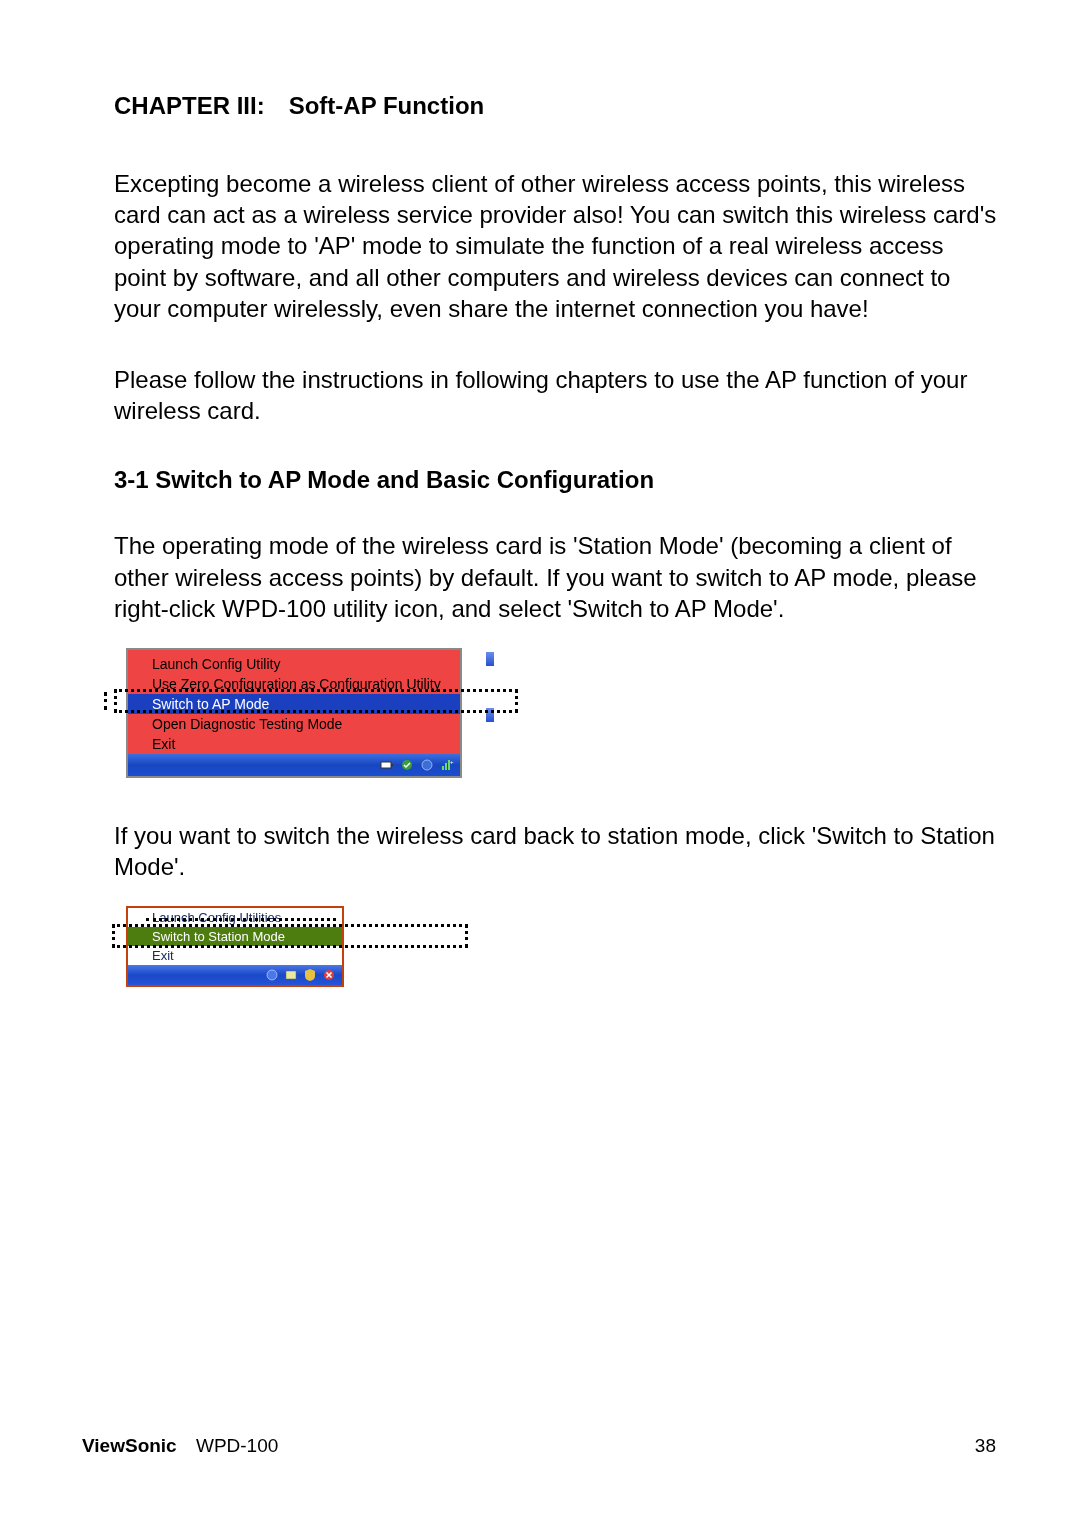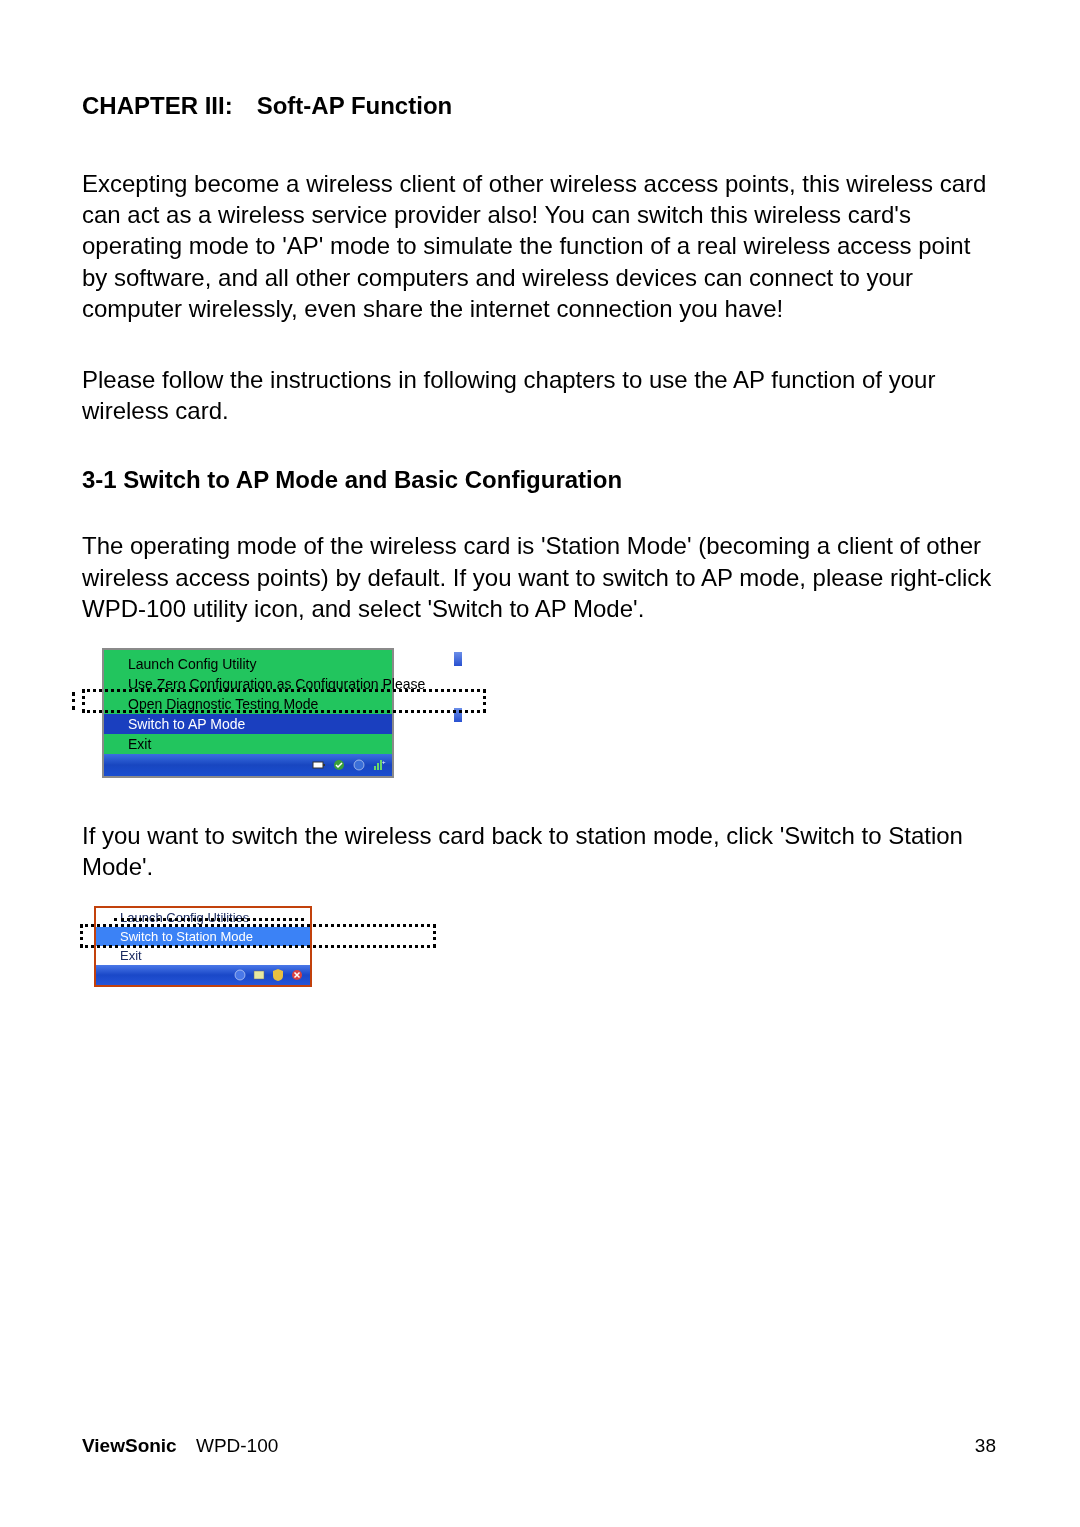--- a/index.html
+++ b/index.html
@@ -16,7 +16,7 @@
     position: relative;
   }
   .page {
-    padding: 92px 80px 0 82px;
+    padding: 92px 80px 0 114px;
   }
   .chapter-title {
     font-weight: bold;

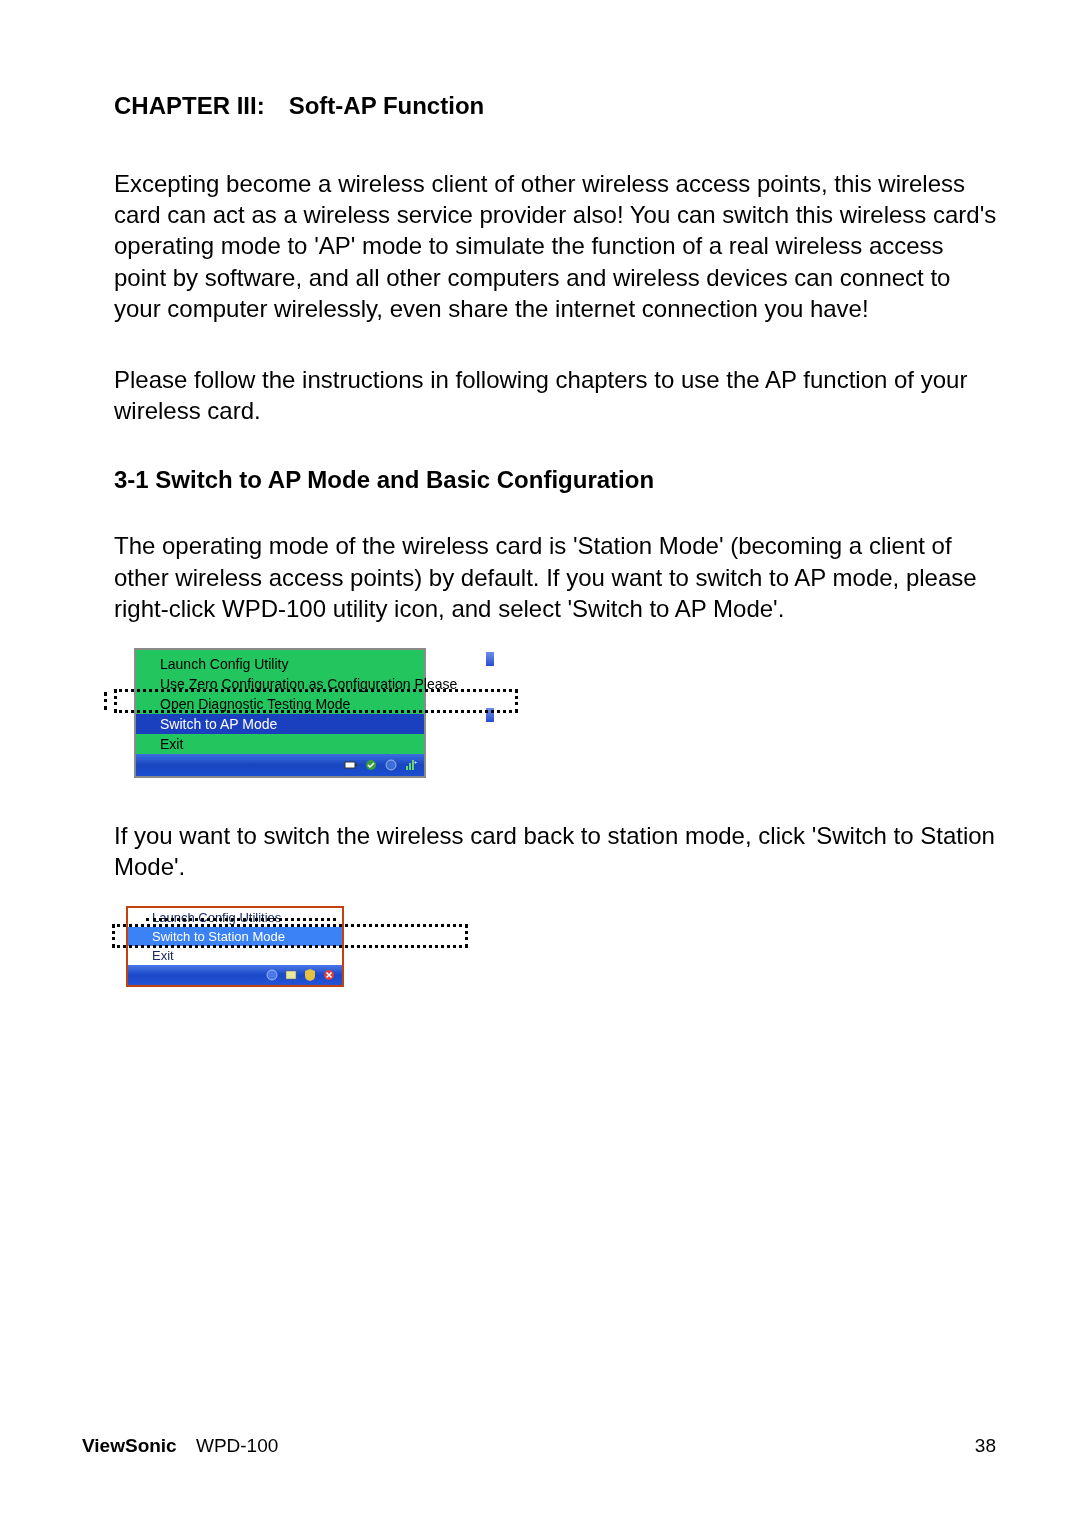--- a/index.html
+++ b/index.html
@@ -47,10 +47,10 @@
   }
   .menu1 {
     position: relative;
-    margin-left: 20px;
-    width: 292px;
+    margin-left: 12px;
+    width: 336px;
     border: 2px solid #8a8a8a;
-    background: #22c55e;
+    background: #ef4444;
     font-family: Tahoma, Arial, sans-serif;
   }
   .menu1-body {

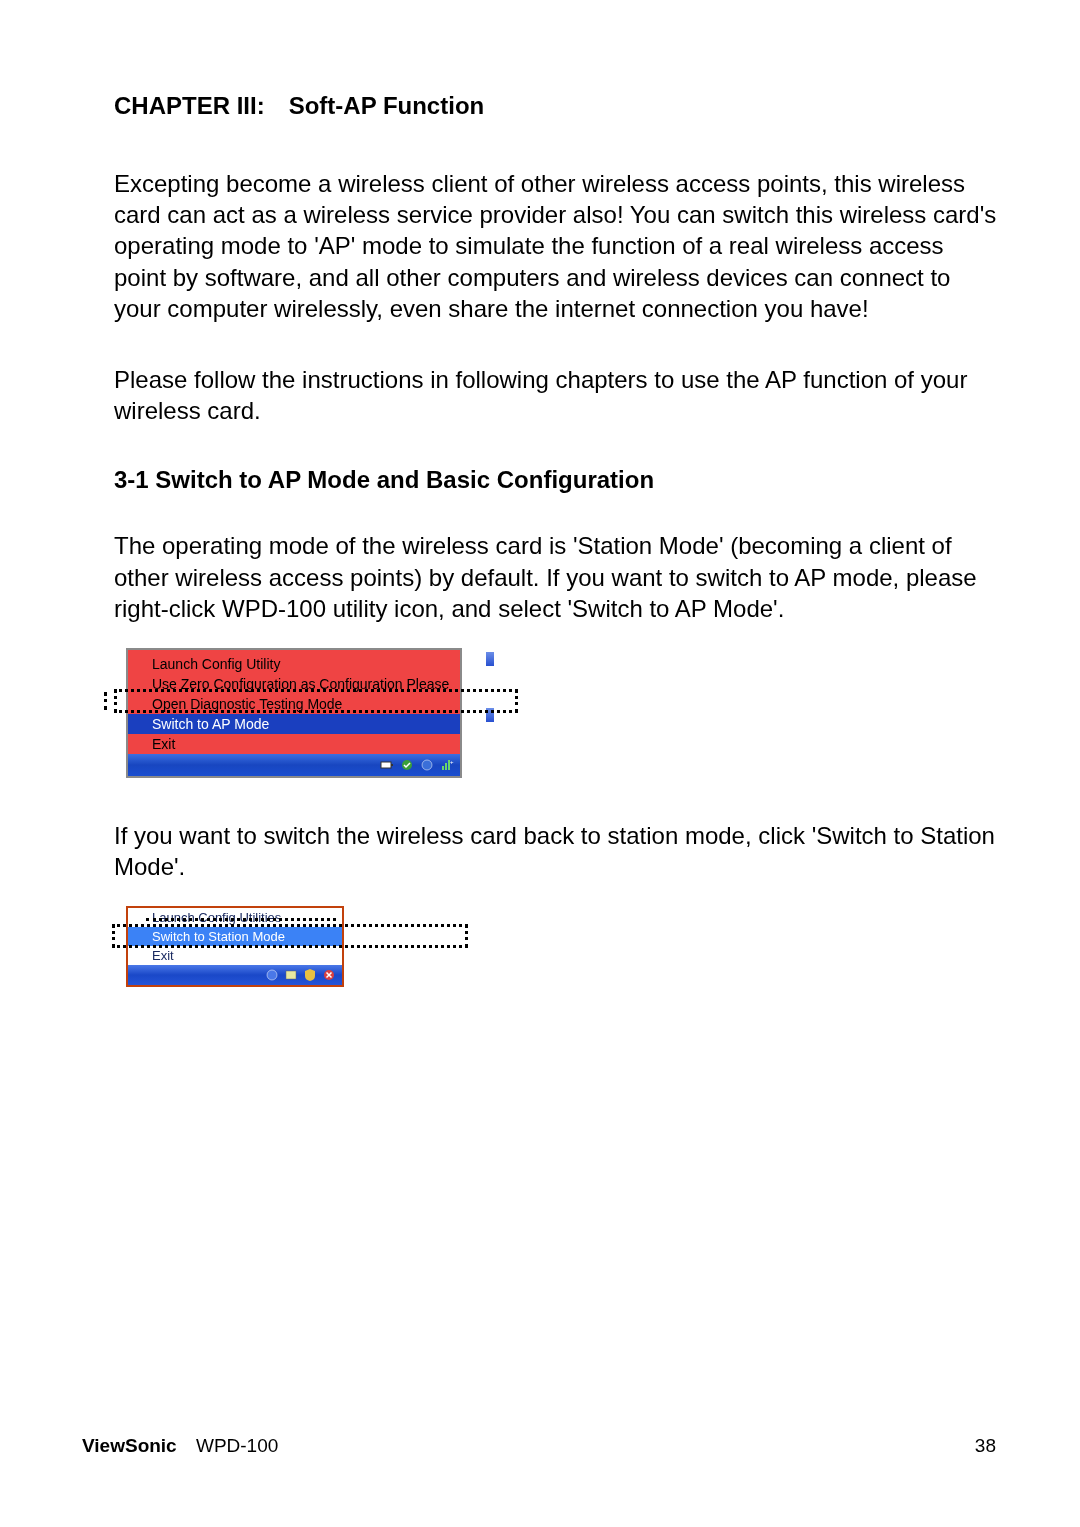--- a/index.html
+++ b/index.html
@@ -170,7 +170,7 @@
     <div class="menu1">
       <div class="menu1-body">
         <div class="menu1-item">Launch Config Utility</div>
-        <div class="menu1-item">Use Zero Configuration as Configuration Please</div>
+        <div class="menu1-item">Use Zero Configuration as Configuration Utility</div>
         <div class="menu1-item">Open Diagnostic Testing Mode</div>
         <div class="menu1-item highlight">Switch to AP Mode</div>
         <div class="menu1-item">Exit</div>

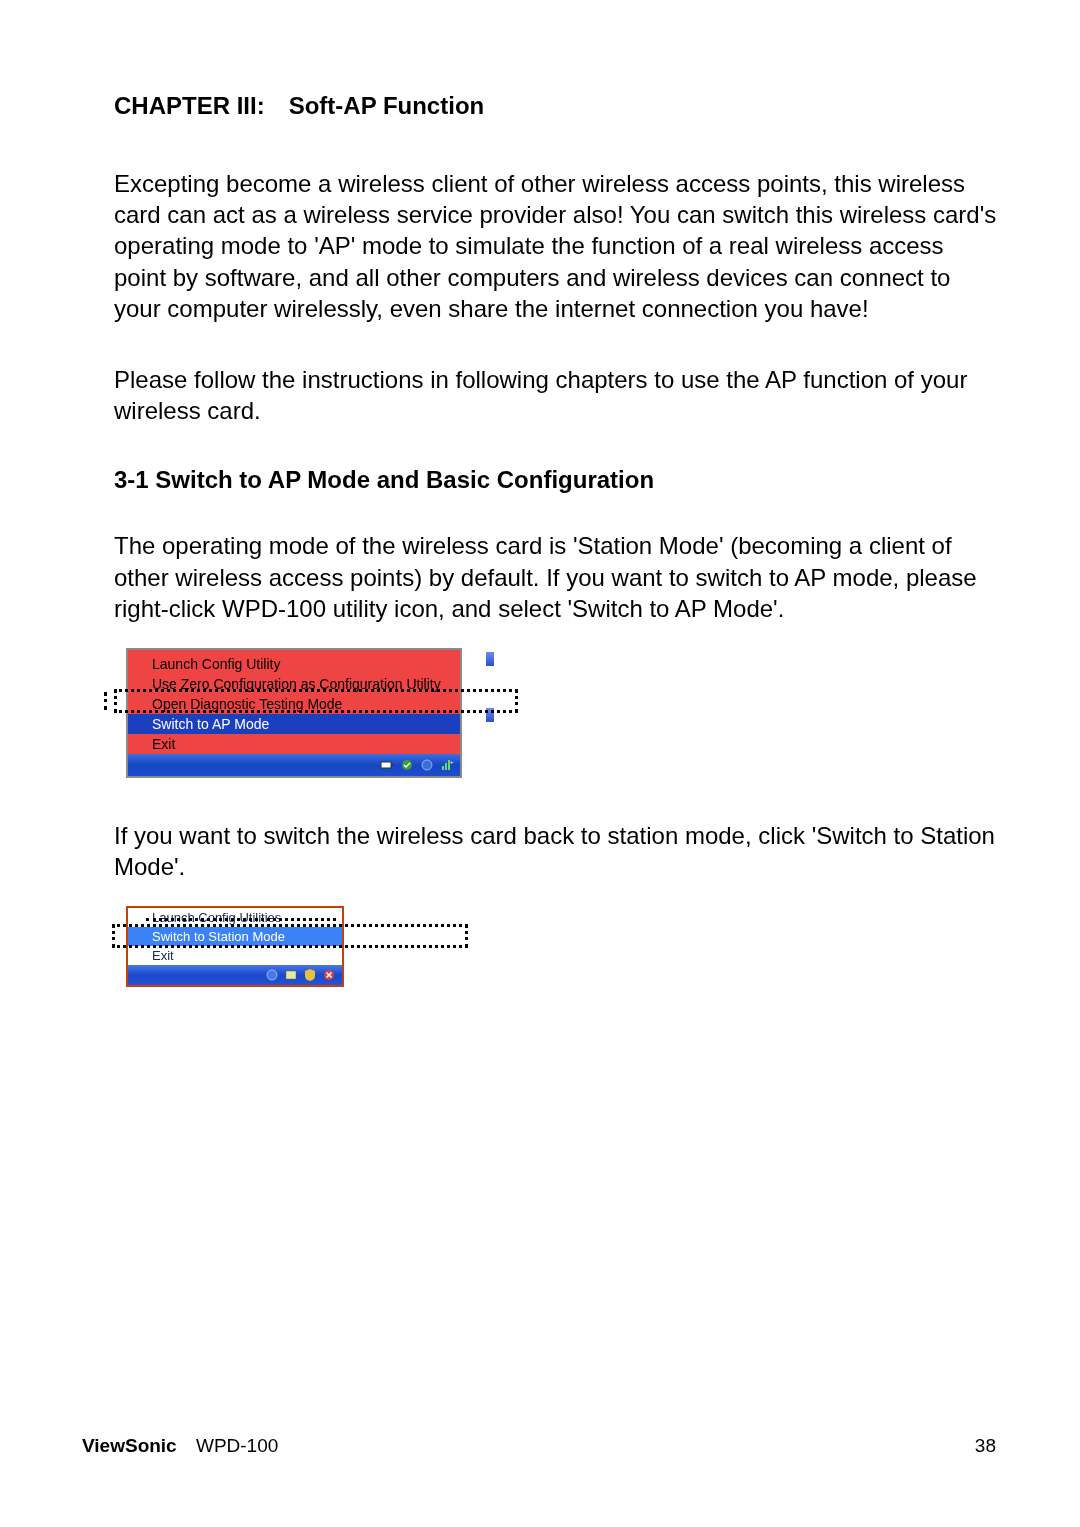--- a/index.html
+++ b/index.html
@@ -171,8 +171,8 @@
       <div class="menu1-body">
         <div class="menu1-item">Launch Config Utility</div>
         <div class="menu1-item">Use Zero Configuration as Configuration Utility</div>
+        <div class="menu1-item highlight">Switch to AP Mode</div>
         <div class="menu1-item">Open Diagnostic Testing Mode</div>
-        <div class="menu1-item highlight">Switch to AP Mode</div>
         <div class="menu1-item">Exit</div>
       </div>
       <div class="taskbar1">

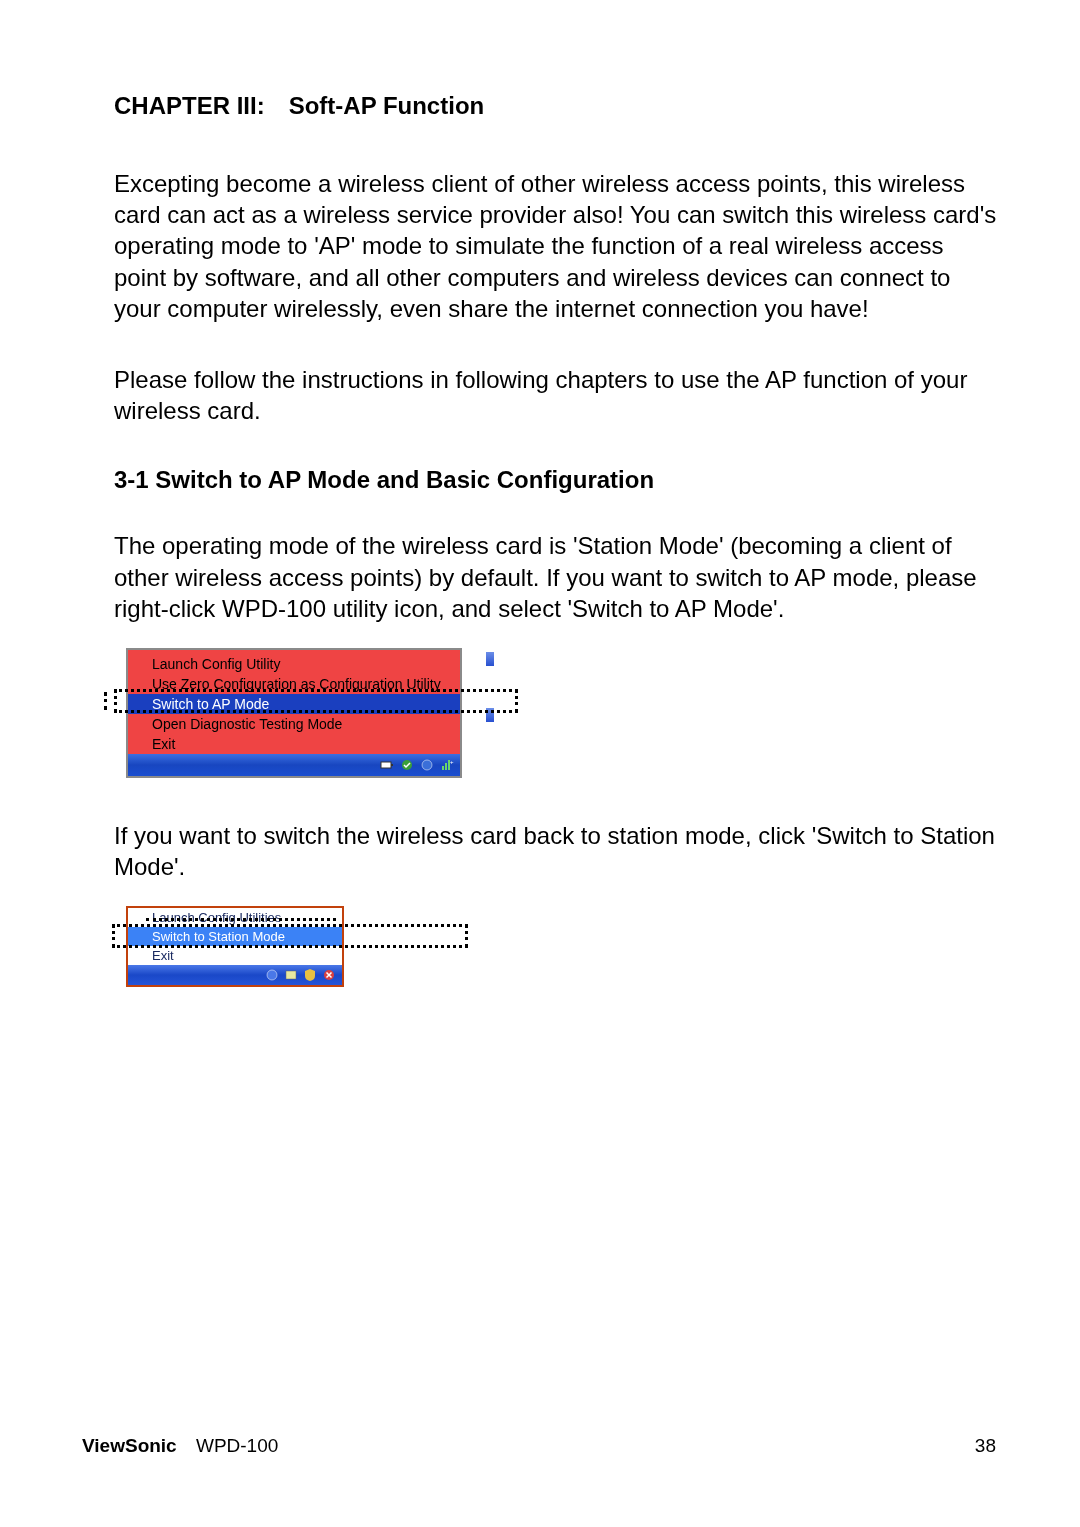--- a/index.html
+++ b/index.html
@@ -122,7 +122,7 @@
     white-space: nowrap;
   }
   .menu2-item.highlight {
-    background: #3b82f6;
+    background: #4d7c0f;
     color: #ffffff;
   }
   .taskbar2 {

